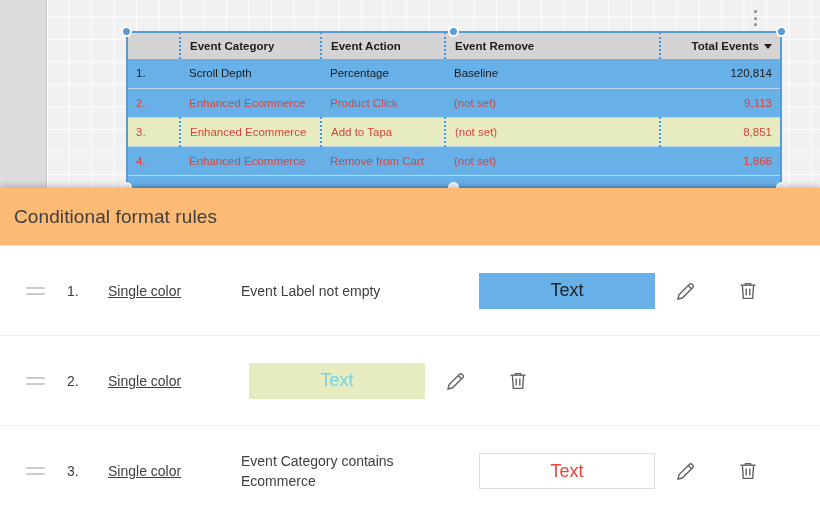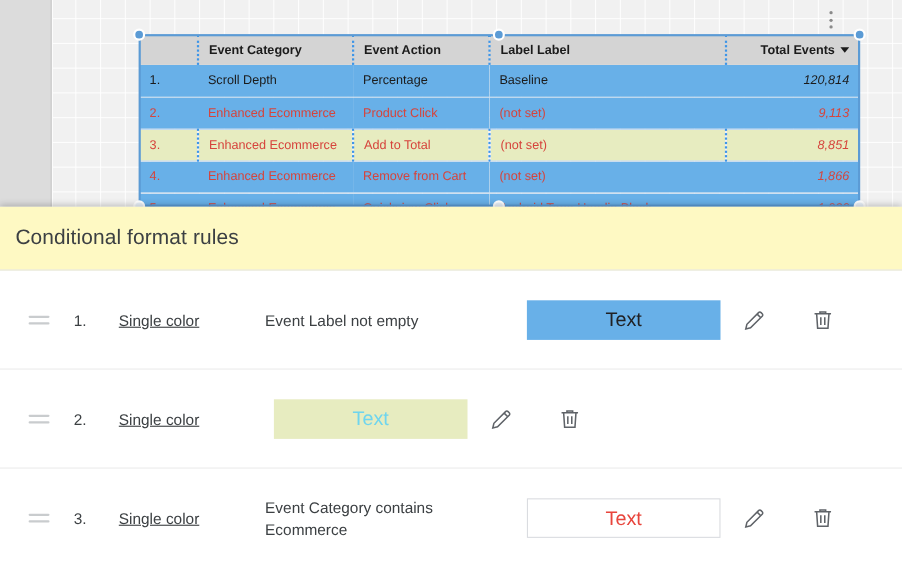--- a/index.html
+++ b/index.html
@@ -207,7 +207,7 @@
             <th></th>
             <th class="sep">Event Category</th>
             <th class="sep">Event Action</th>
-            <th class="sep">Label Label</th>
+            <th class="sep">Event Remove</th>
             <th class="num sep"><span>Total Events</span><span class="caret"></span></th>
           </tr>
         </thead>

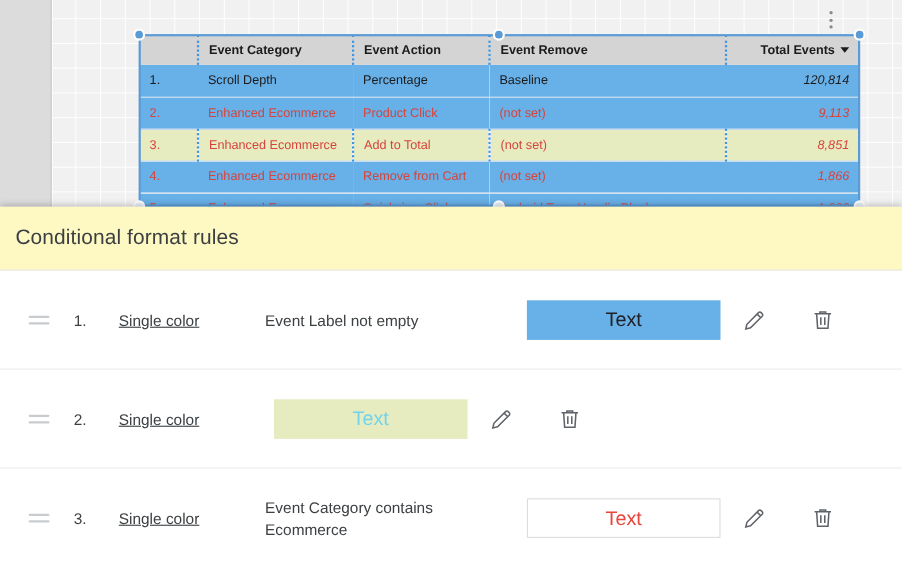--- a/index.html
+++ b/index.html
@@ -104,7 +104,7 @@
     overflow: hidden; text-overflow: ellipsis;
     border-bottom: 1px solid #b9d5ee;
   }
-  table.rpt tbody td.num { text-align: right; font-style: italic; }
+  table.rpt tbody td.num { text-align: right; }
   table.rpt tbody tr.blue  td { background: #68b0e8; }
   table.rpt tbody tr.khaki td { background: #e7ecc0; }
   table.rpt tbody tr.khaki td.sep,

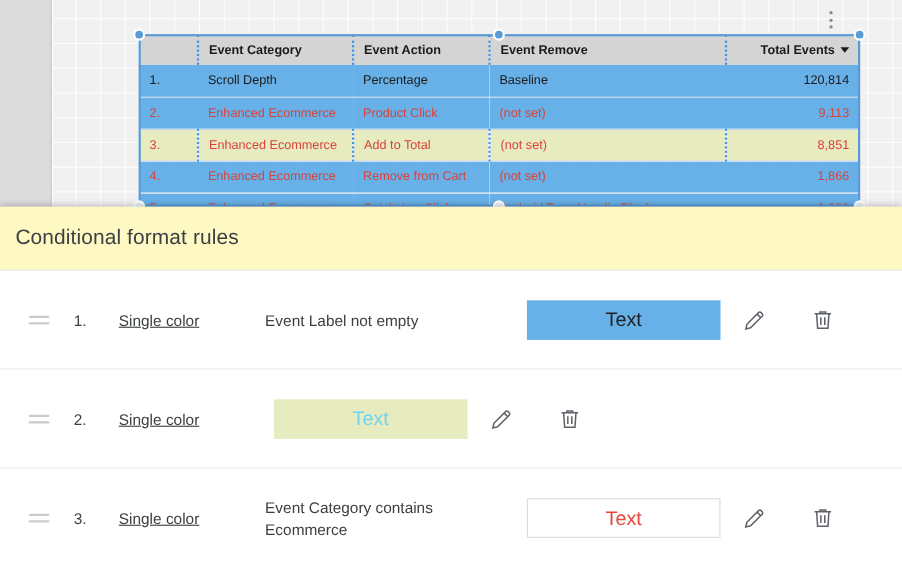--- a/index.html
+++ b/index.html
@@ -229,7 +229,7 @@
           <tr class="khaki">
             <td class="fc-red">3.</td>
             <td class="fc-red sep">Enhanced Ecommerce</td>
-            <td class="fc-red sep">Add to Total</td>
+            <td class="fc-red sep">Add to Tapa</td>
             <td class="fc-red sep">(not set)</td>
             <td class="fc-red num sep">8,851</td>
           </tr>

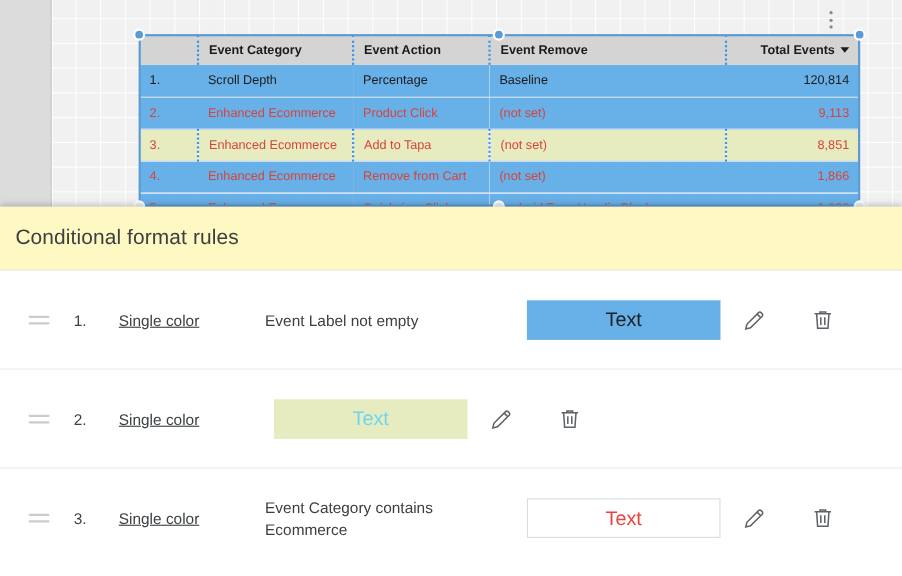--- a/index.html
+++ b/index.html
@@ -120,7 +120,7 @@
   }
   #dialog-header {
     height: 58px;
-    background: #fef9c3;
+    background: #fdba74;
     border-bottom: 1px solid #e4e6e8;
     display: flex; align-items: center;
     padding: 16px 14px;

